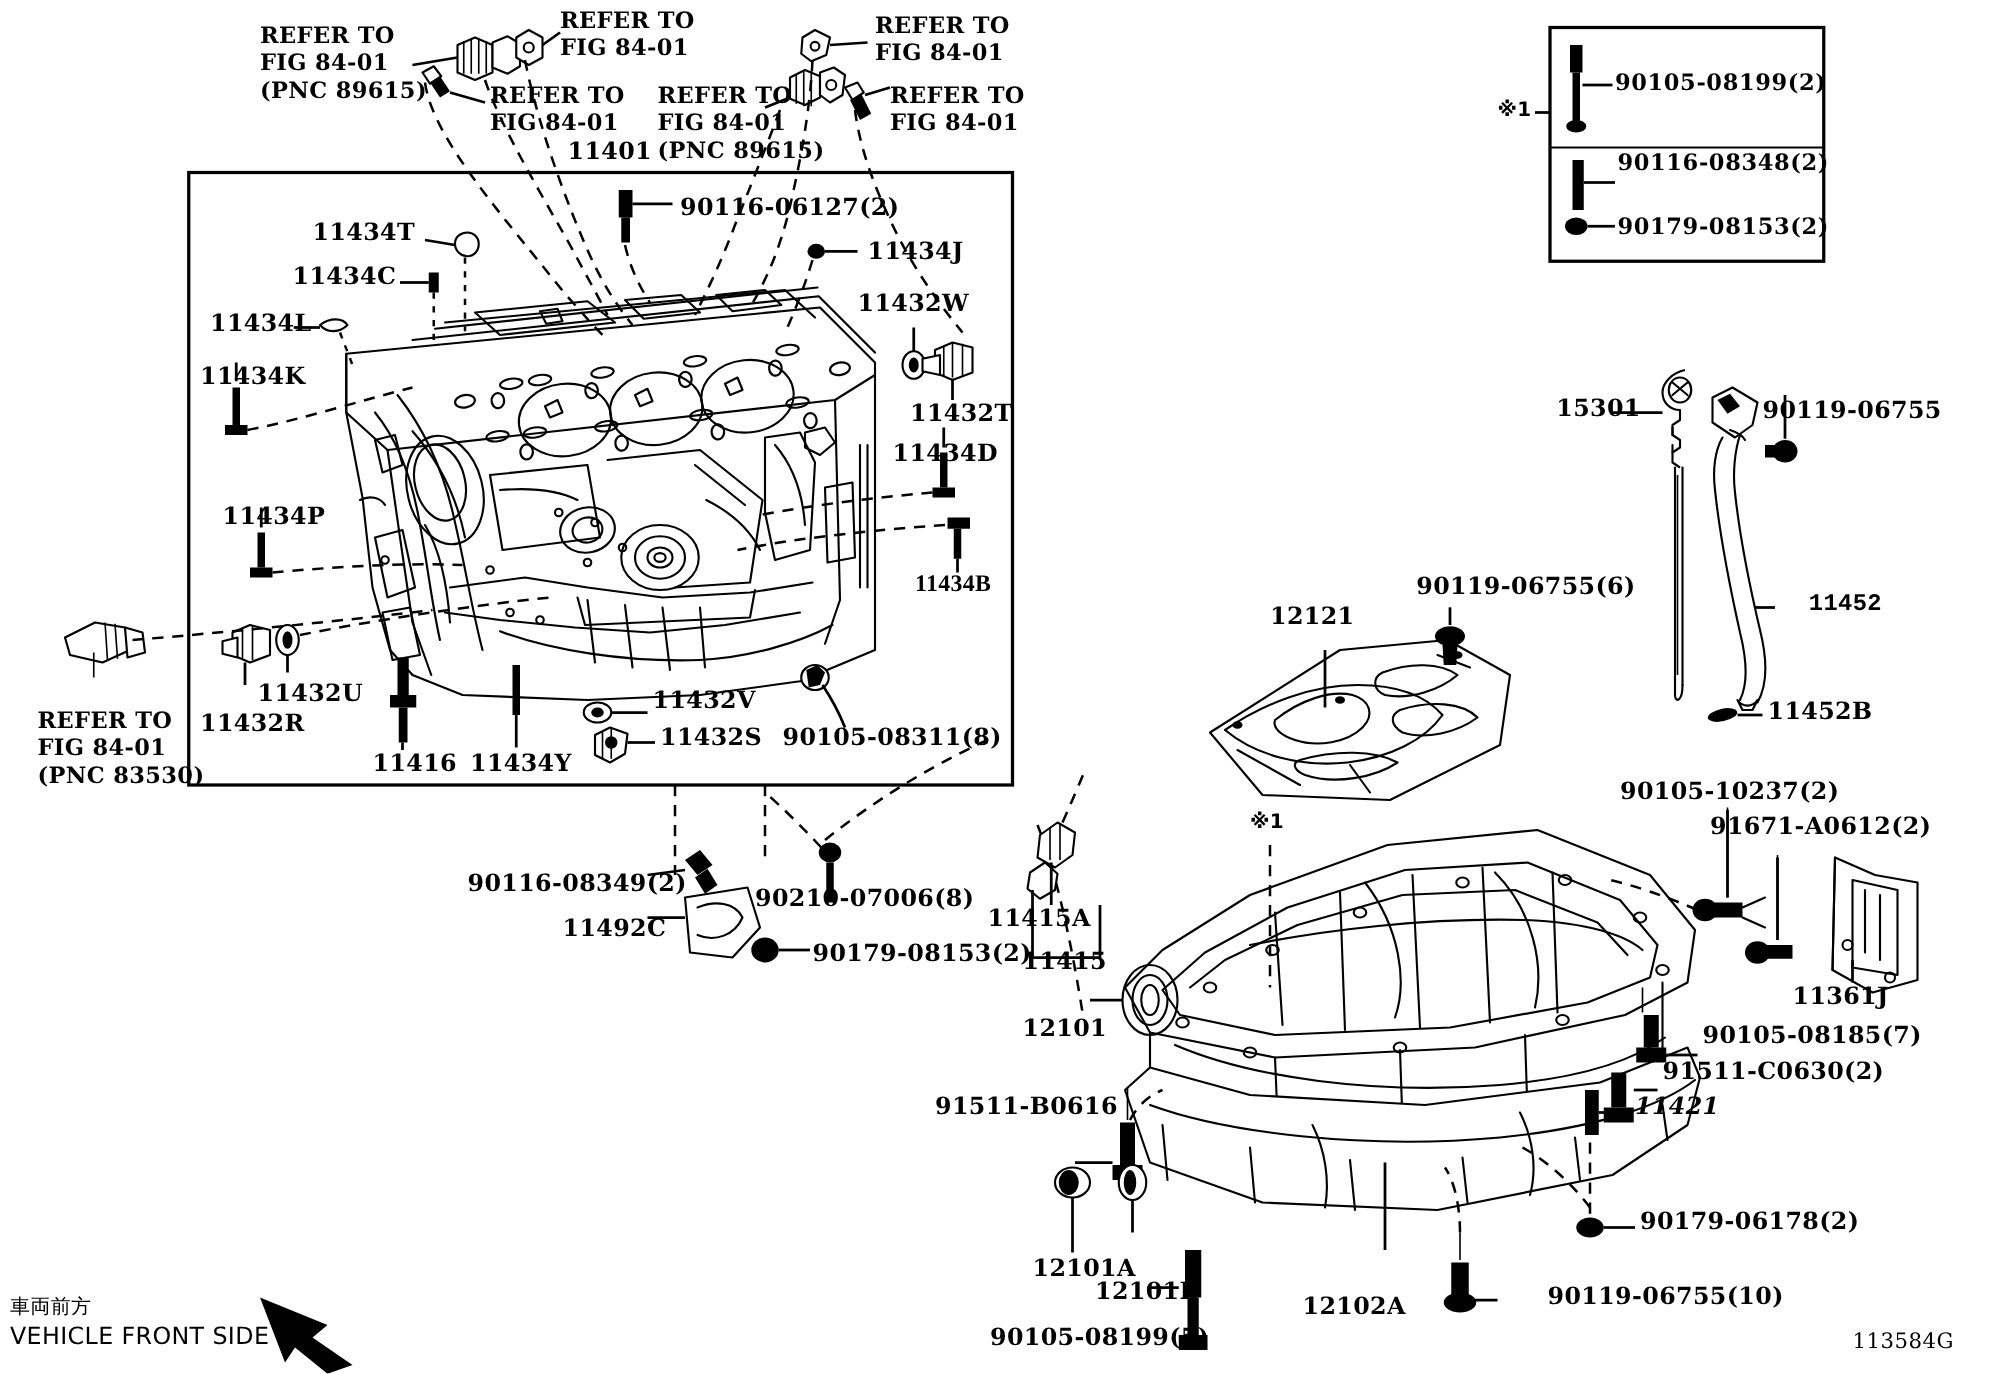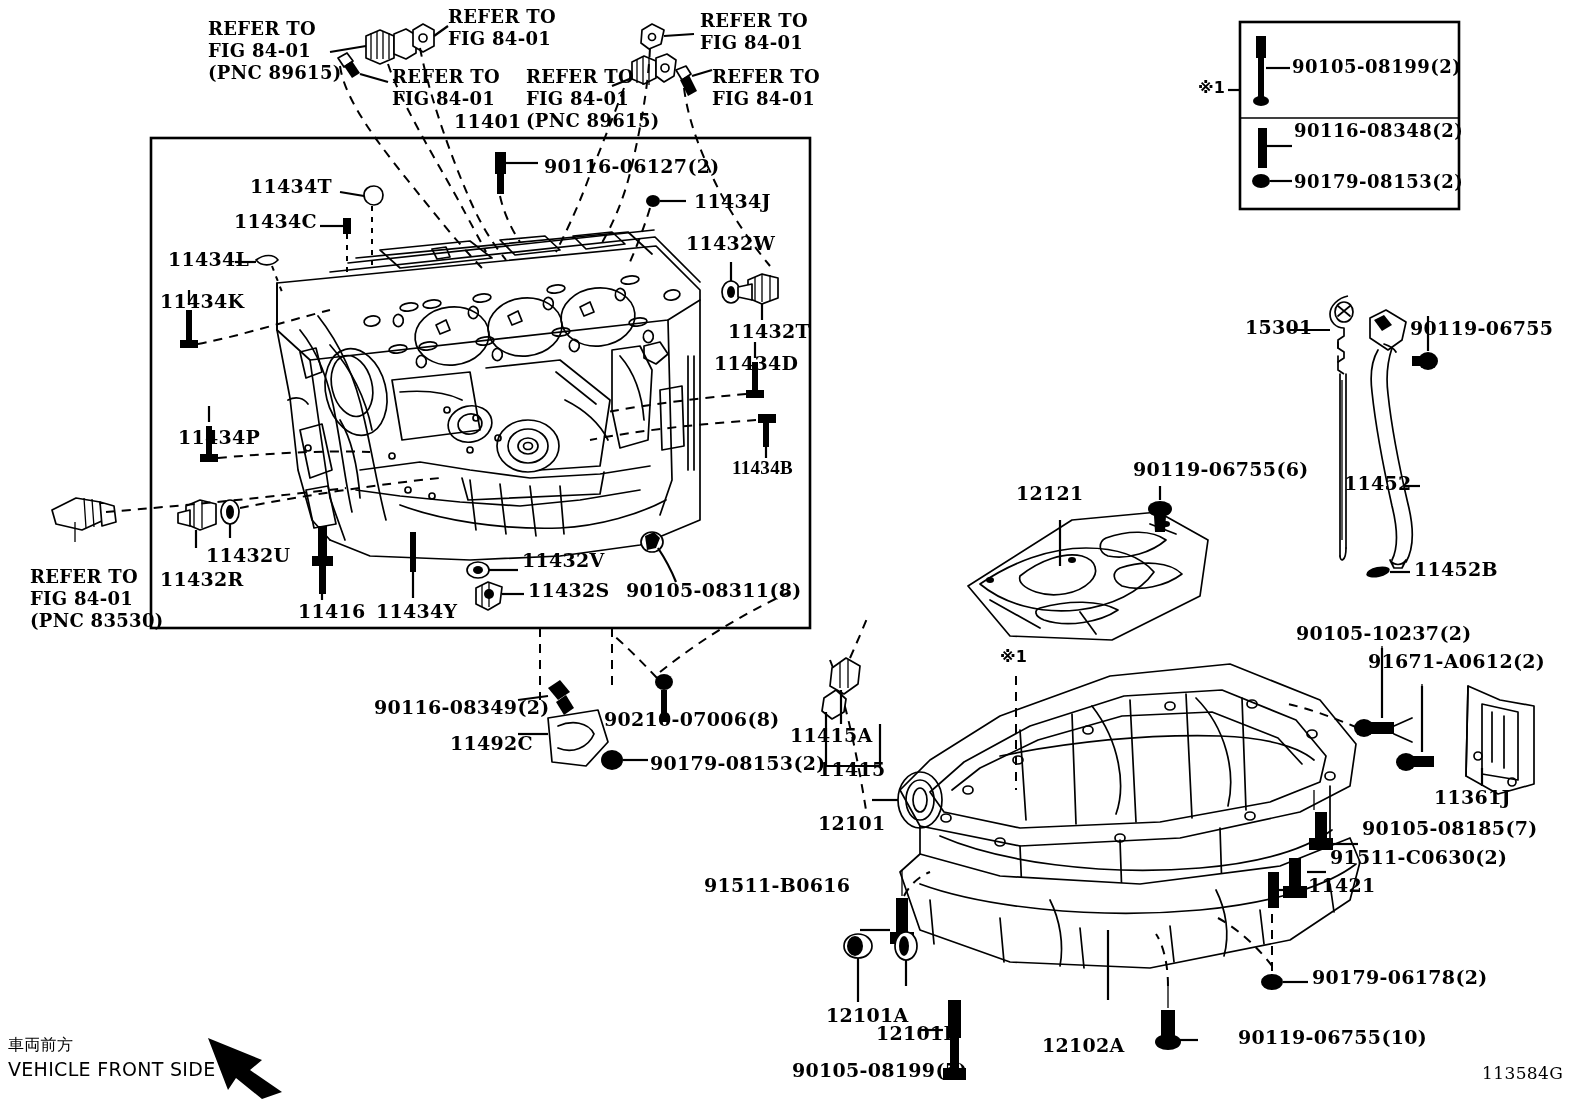--- a/index.html
+++ b/index.html
@@ -593,7 +593,7 @@
   <div class="lbl" style="left:234px;top:210px;">11434C</div>
   <div class="lbl" style="left:168px;top:248px;">11434L</div>
   <div class="lbl" style="left:160px;top:290px;">11434K</div>
-  <div class="lbl" style="left:178px;top:402px;margin-top:24px;">11434P</div>
+  <div class="lbl" style="left:178px;top:402px;">11434P</div>
 
   <div class="lbl" style="left:694px;top:190px;">11434J</div>
   <div class="lbl" style="left:686px;top:232px;">11432W</div>

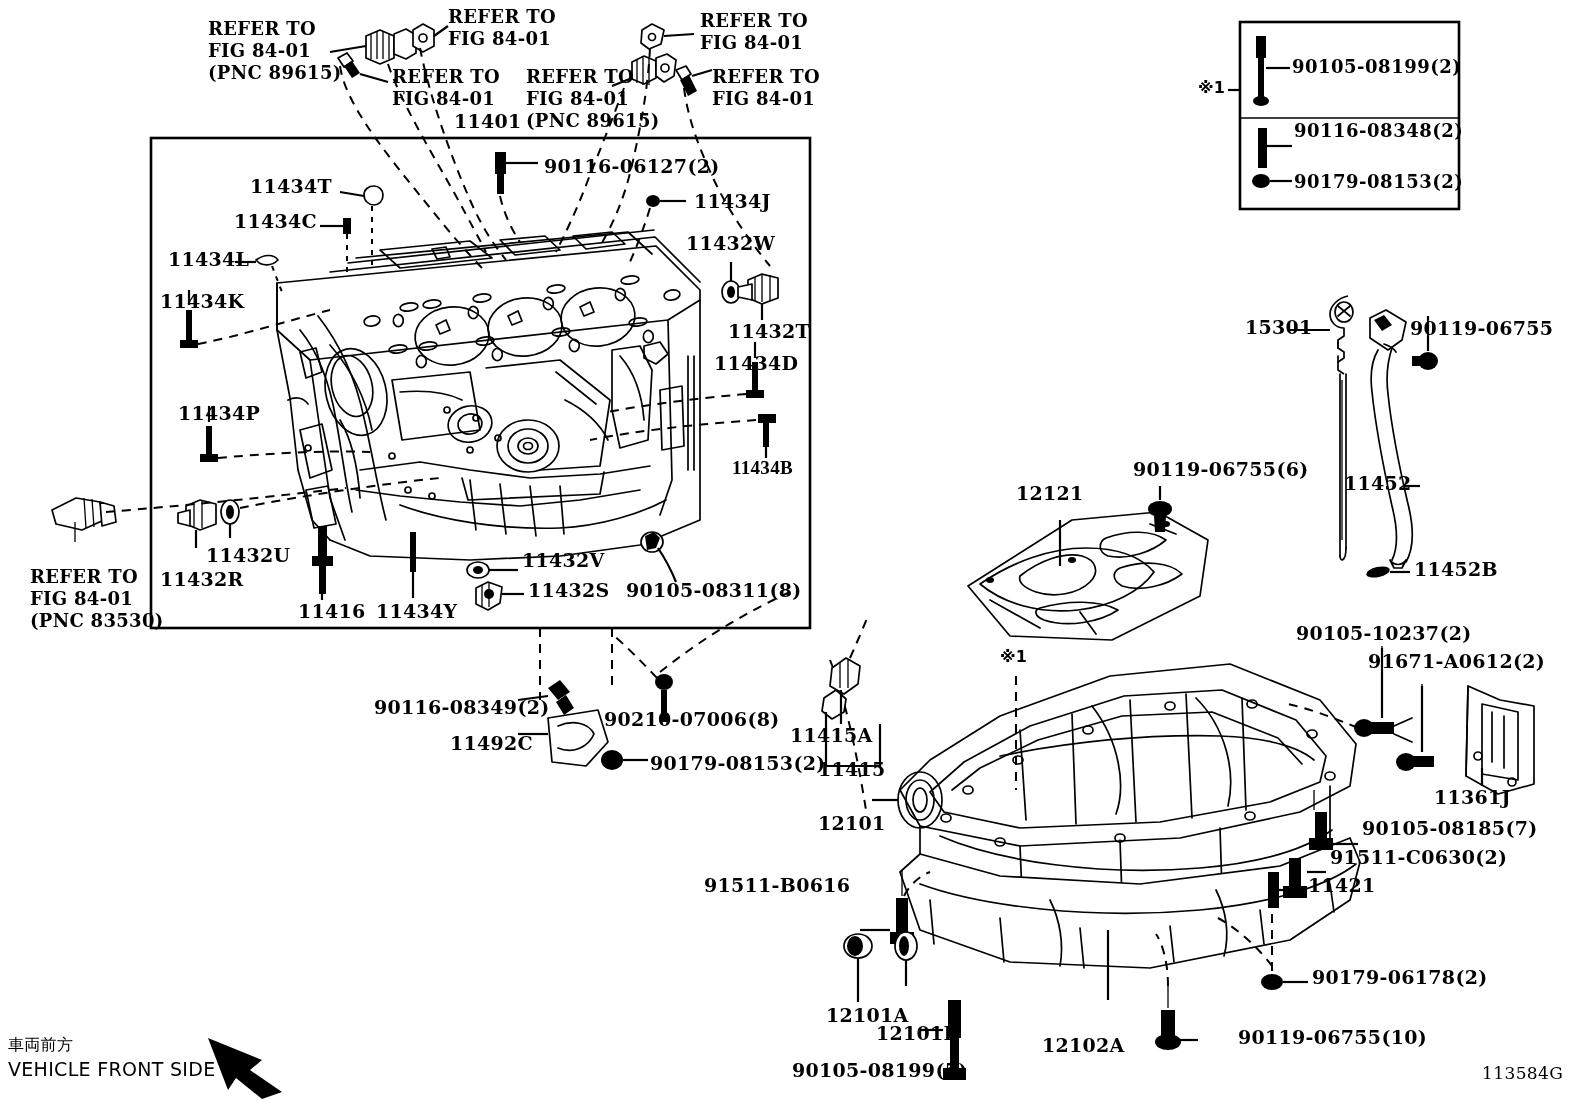--- a/index.html
+++ b/index.html
@@ -623,7 +623,7 @@
 
   <div class="lbl" style="left:1245px;top:316px;">15301</div>
   <div class="lbl" style="left:1410px;top:284px;margin-top:33px;">90119-06755</div>
-  <div class="lbl" style="left:1344px;top:472px;">11452</div>
+  <div class="lbl" style="left:1447px;top:472px;font-family:Liberation Mono, monospace;">11452</div>
   <div class="lbl" style="left:1414px;top:558px;">11452B</div>
 
   <div class="lbl" style="left:1016px;top:482px;">12121</div>

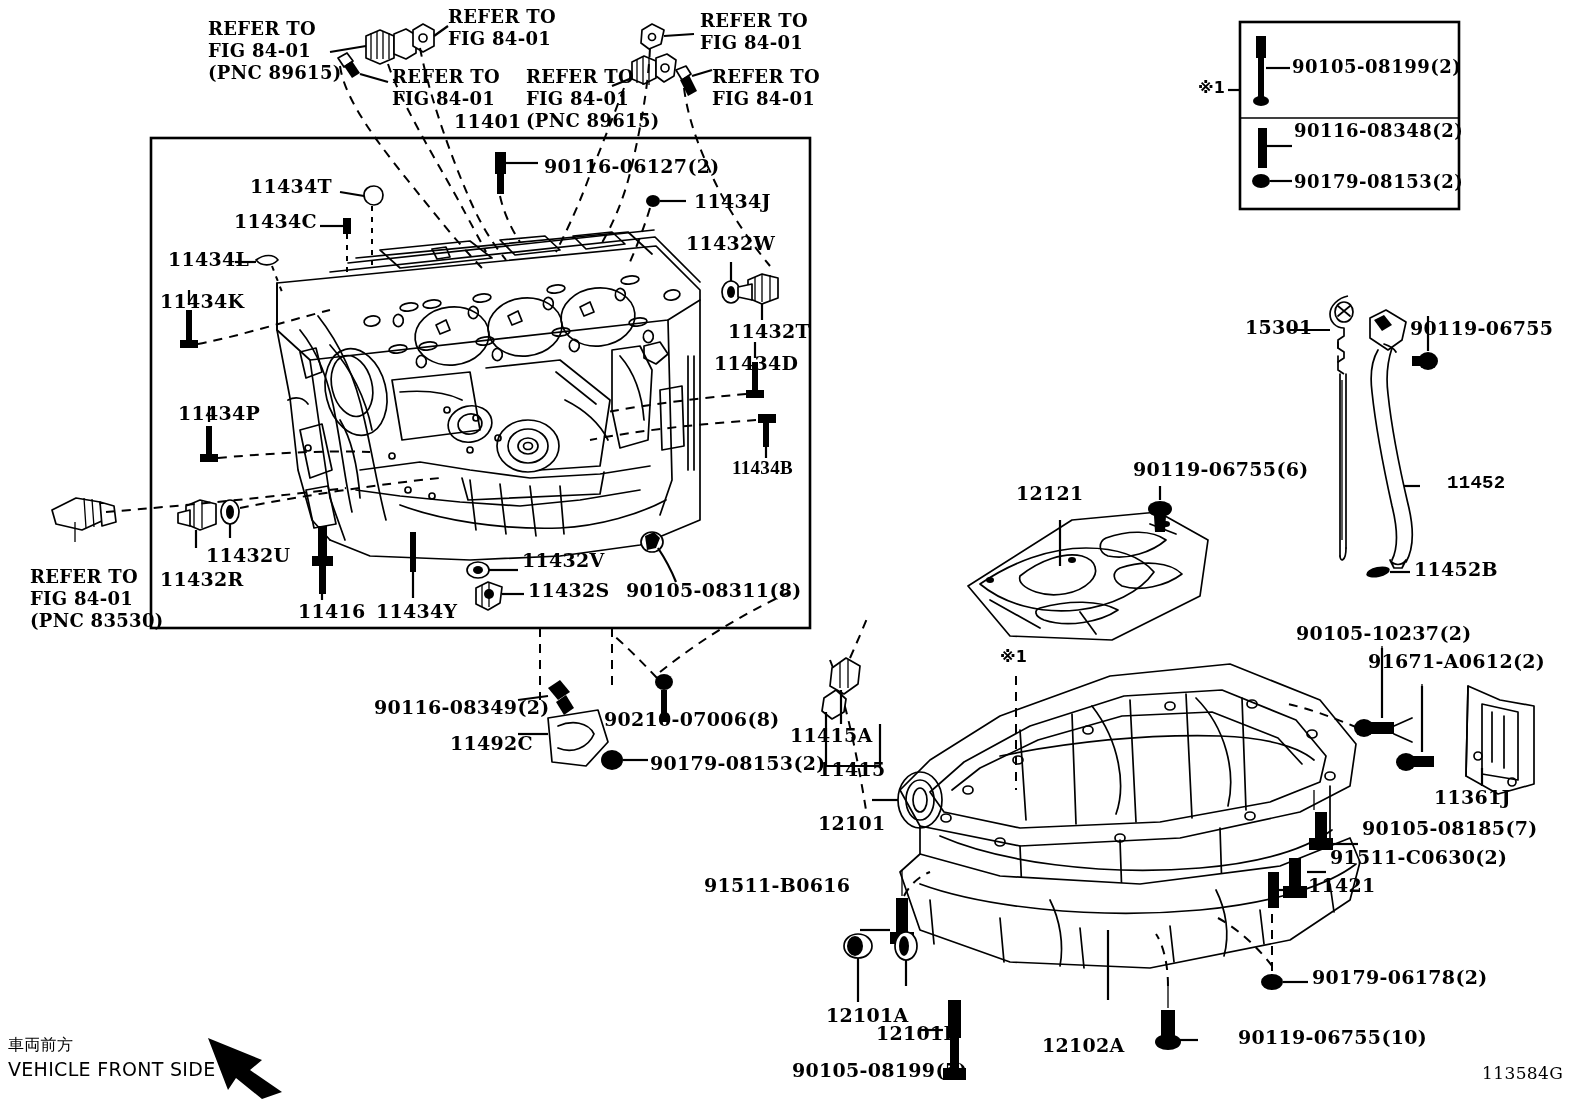--- a/index.html
+++ b/index.html
@@ -634,7 +634,7 @@
   <div class="lbl" style="left:826px;top:1004px;">12101A</div>
   <div class="lbl" style="left:876px;top:1022px;">12101B</div>
   <div class="lbl" style="left:1042px;top:1034px;">12102A</div>
-  <div class="lbl" style="left:704px;top:874px;">91511-B0616</div>
+  <div class="lbl" style="left:748px;top:874px;">91511-B0616</div>
   <div class="lbl" style="left:792px;top:1059px;">90105-08199(5)</div>
   <div class="lbl" style="left:1296px;top:622px;">90105-10237(2)</div>
   <div class="lbl" style="left:1368px;top:650px;">91671-A0612(2)</div>

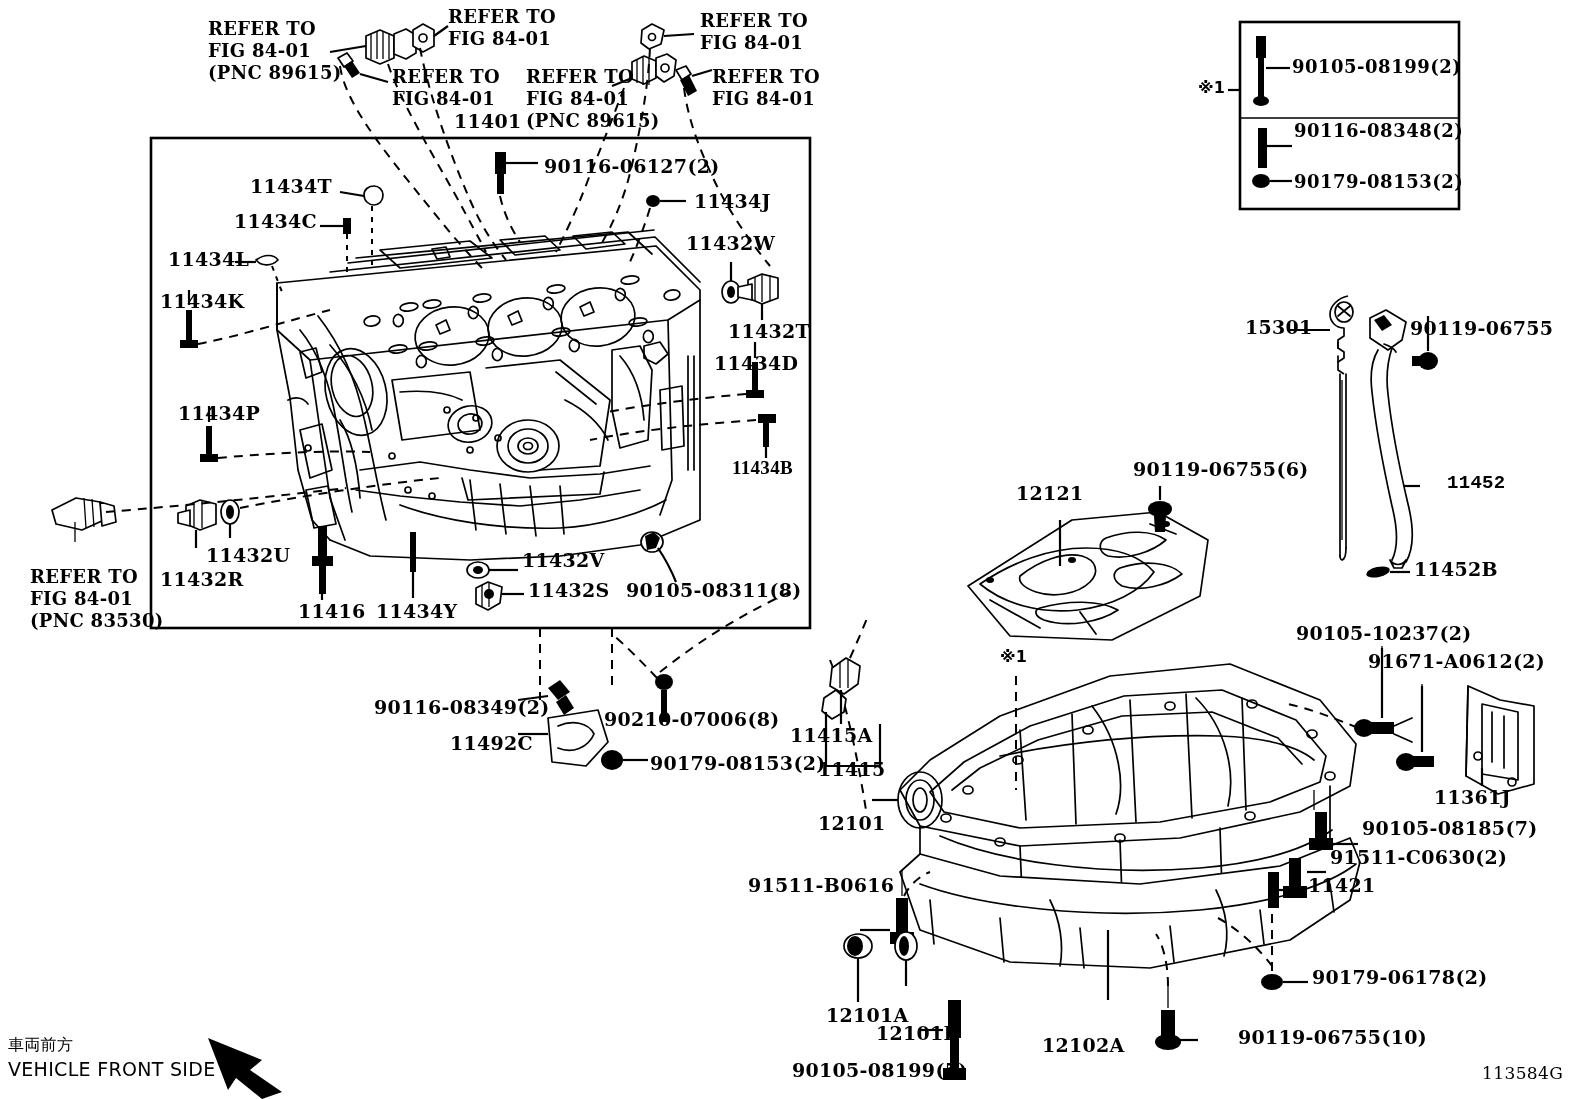--- a/index.html
+++ b/index.html
@@ -641,7 +641,7 @@
   <div class="lbl" style="left:1434px;top:786px;">11361J</div>
   <div class="lbl" style="left:1362px;top:817px;">90105-08185(7)</div>
   <div class="lbl" style="left:1330px;top:846px;">91511-C0630(2)</div>
-  <div class="lbl" style="left:1308px;top:874px;">11421</div>
+  <div class="lbl" style="left:1308px;top:874px;font-style:italic;">11421</div>
   <div class="lbl" style="left:1312px;top:966px;">90179-06178(2)</div>
   <div class="lbl" style="left:1202px;top:1026px;margin-left:36px;">90119-06755(10)</div>
 

